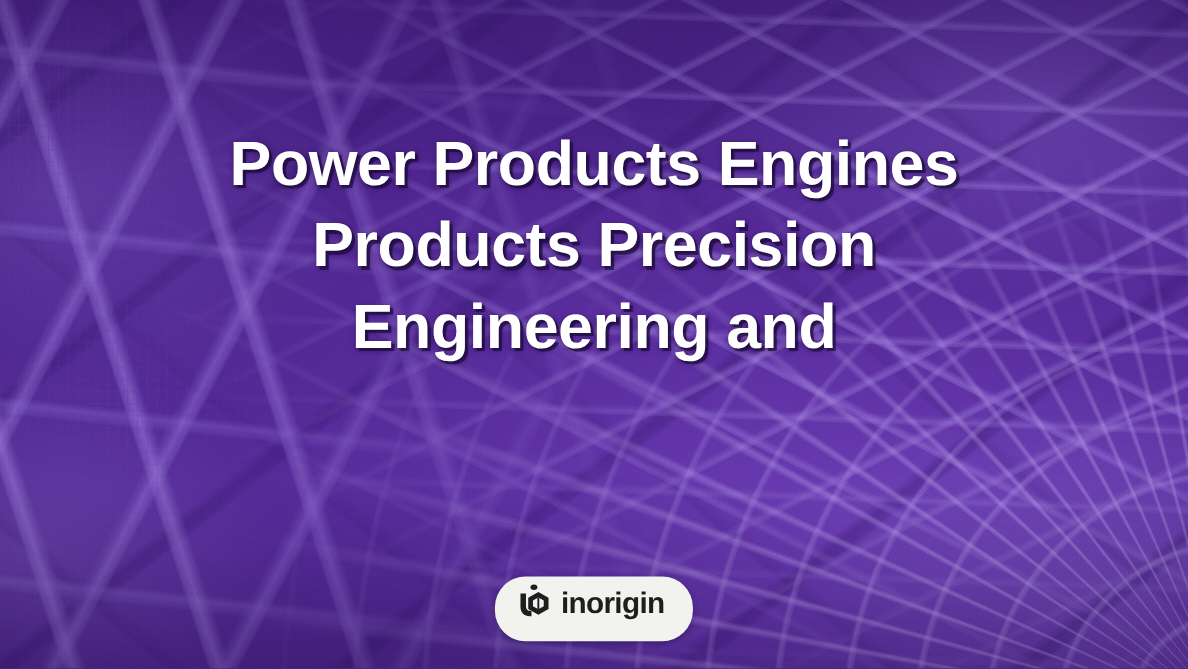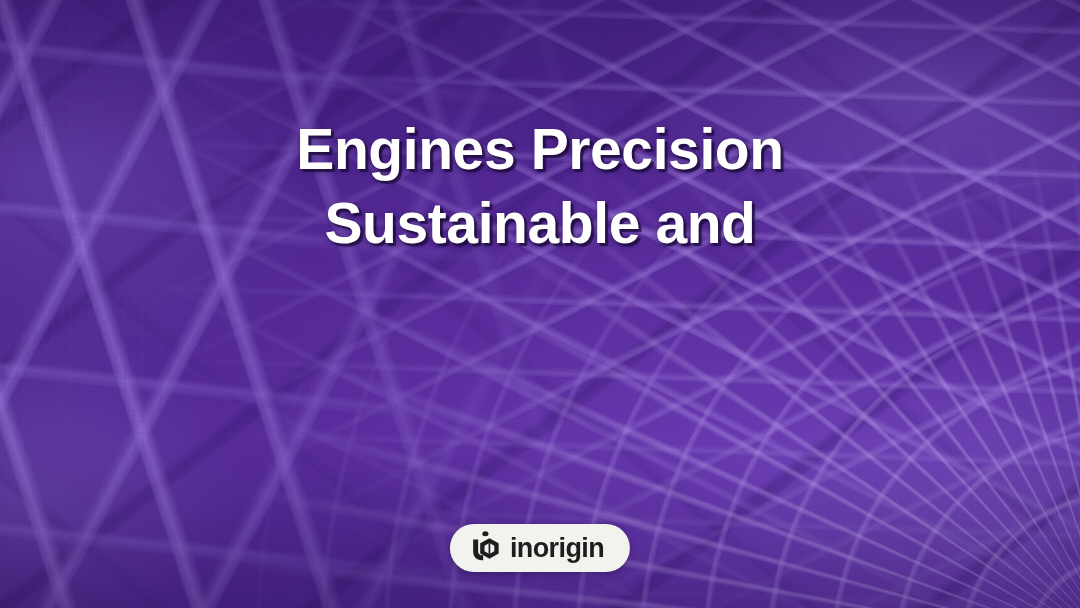--- a/index.html
+++ b/index.html
@@ -205,6 +205,7 @@
   <div class="bg-layer" id="bg-grain"></div>
 
   <div id="headline">
+    <span class="line">Power Products Engines</span>
     <span class="line">Engines Precision</span>
     <span class="line">Sustainable and</span>
   </div>

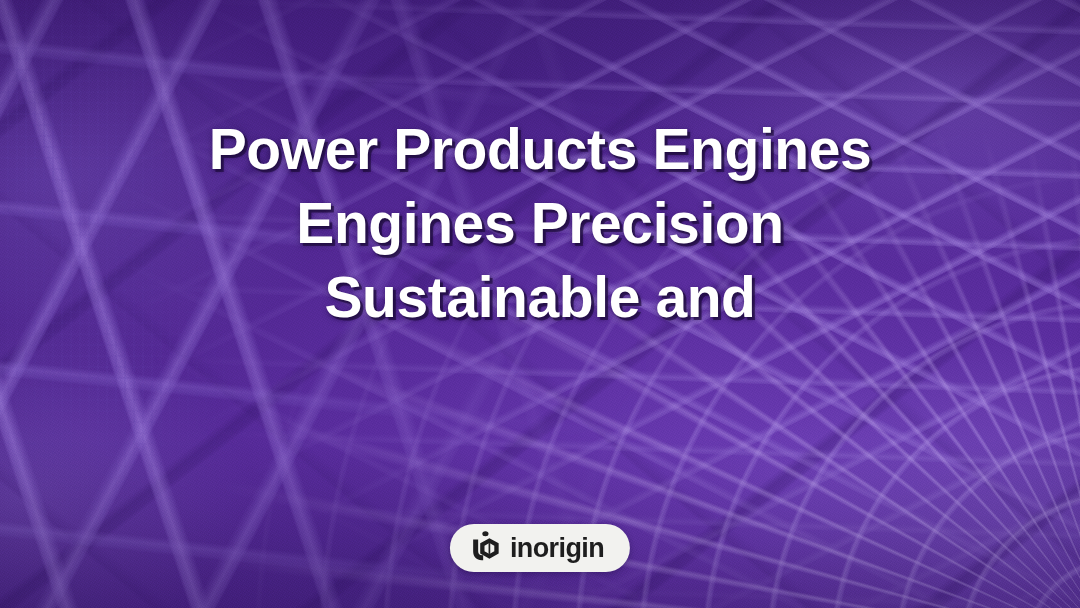--- a/index.html
+++ b/index.html
@@ -206,7 +206,7 @@
 
   <div id="headline">
     <span class="line">Power Products Engines</span>
-    <span class="line">Engines Precision</span>
+    <span class="line">Products Precision</span>
     <span class="line">Sustainable and</span>
   </div>
 

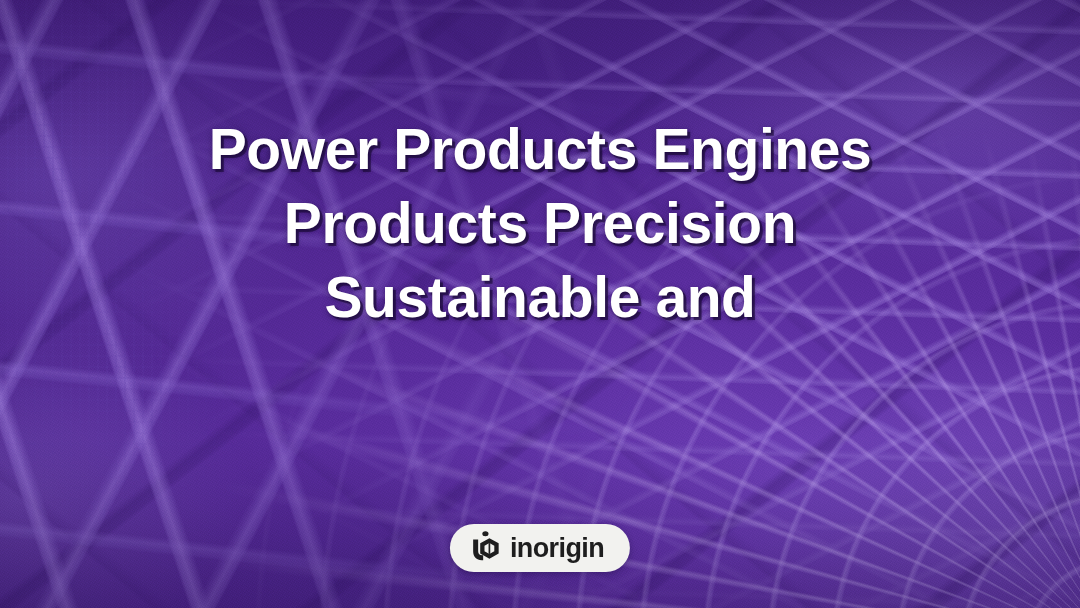--- a/index.html
+++ b/index.html
@@ -207,7 +207,7 @@
   <div id="headline">
     <span class="line">Power Products Engines</span>
     <span class="line">Products Precision</span>
-    <span class="line">Sustainable and</span>
+    <span class="line">Engineering and</span>
   </div>
 
   <div id="logo-badge">

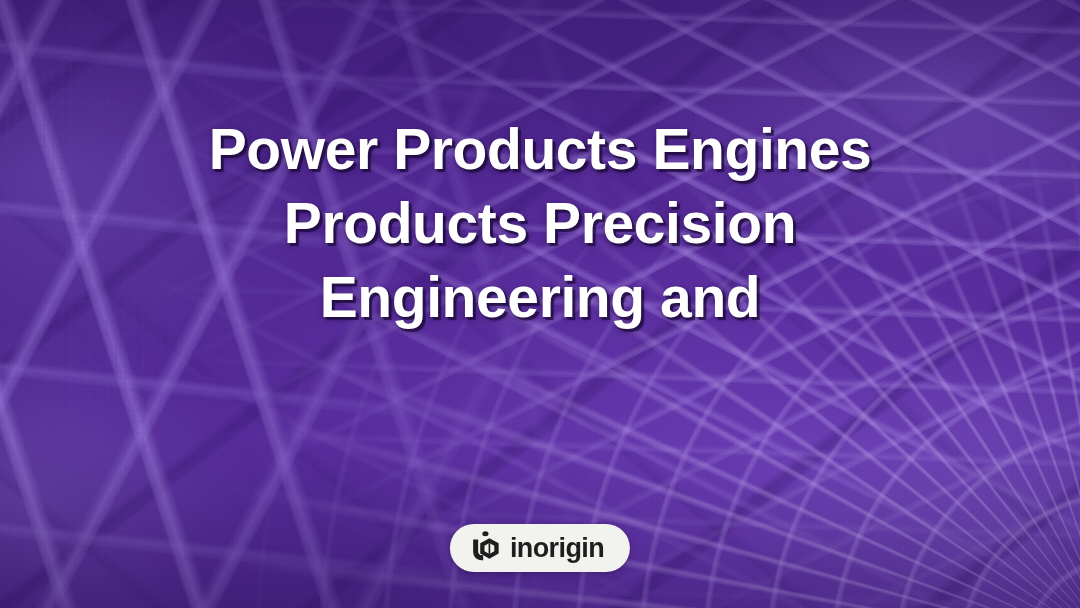--- a/index.html
+++ b/index.html
@@ -171,7 +171,7 @@
     gap: 9px;
     background: #F2F2EF;
     border-radius: 28px;
-    padding: 7px 26px 8px 20px;
+    padding: 7px 26px 19px 20px;
     box-shadow: 0 2px 6px rgba(18,4,44,.30);
   }
   #logo-mark {

